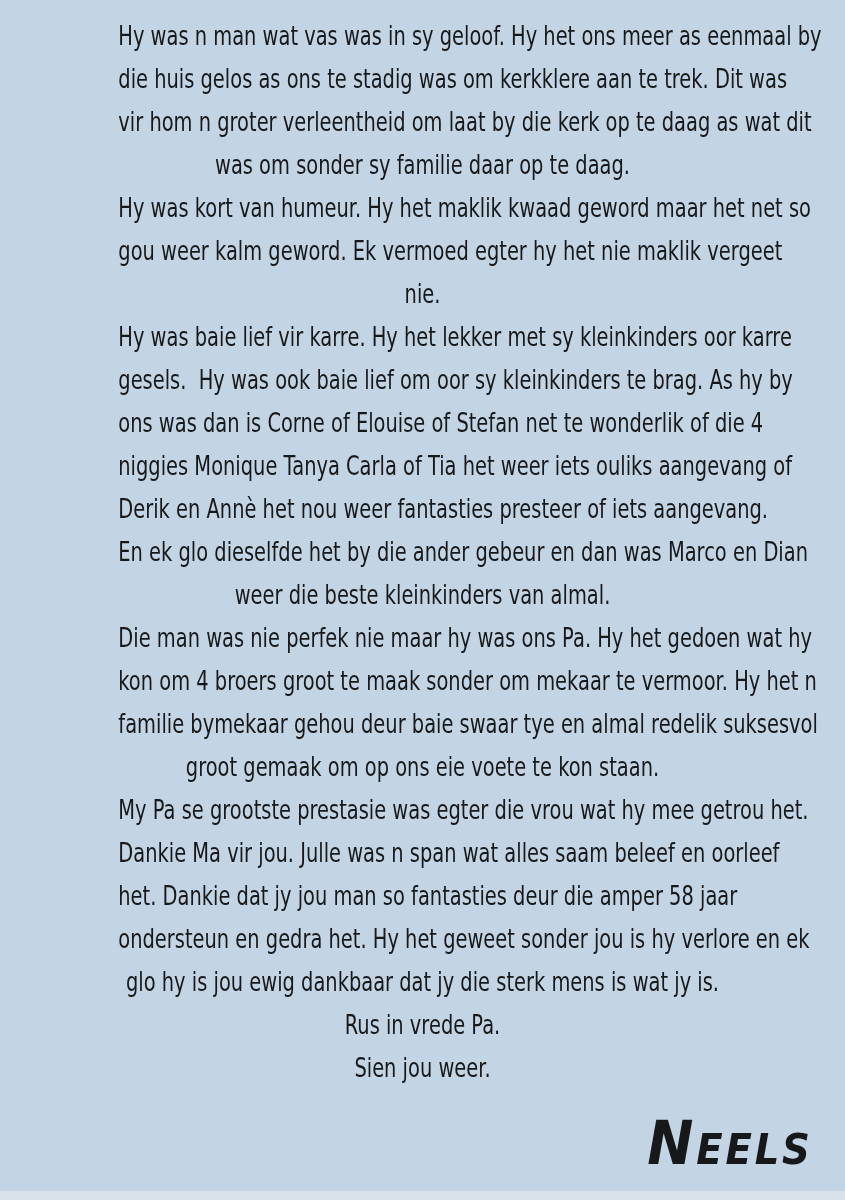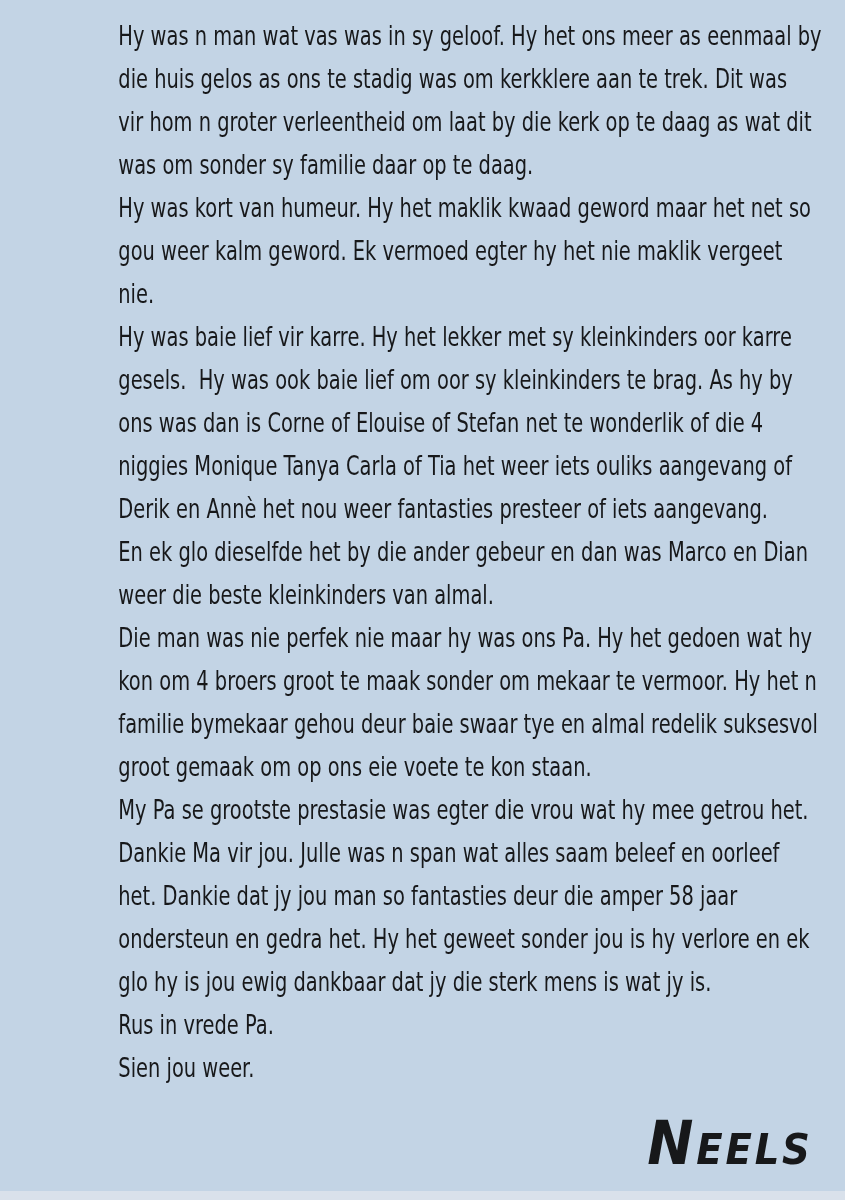--- a/index.html
+++ b/index.html
@@ -24,6 +24,7 @@
     top: 14px;
     left: 0;
     width: 845px;
+    text-align: center;
     color: var(--ink, #17181a);
   }
   .line {

